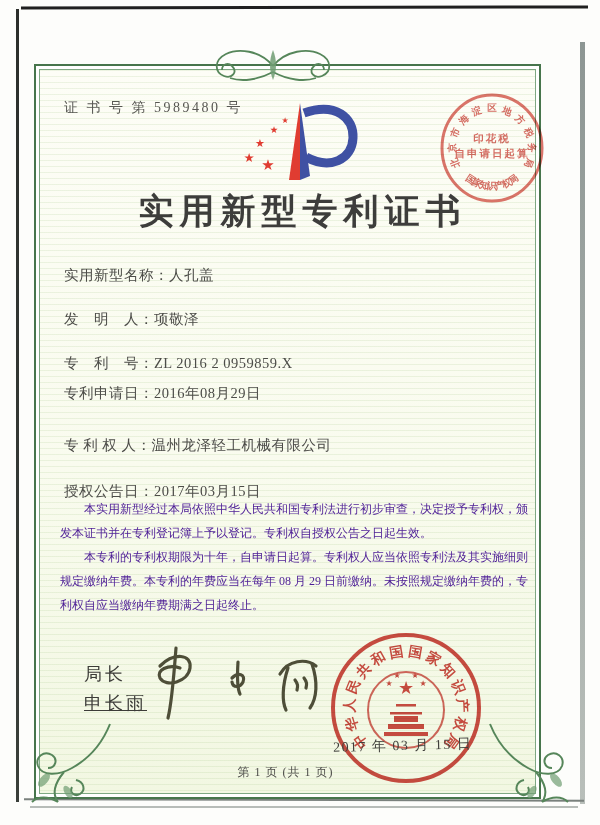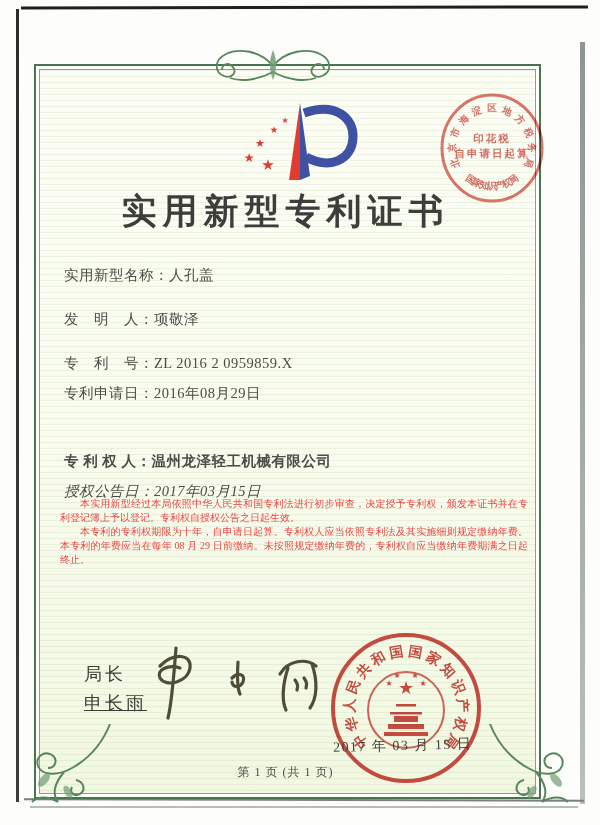--- a/index.html
+++ b/index.html
@@ -104,6 +104,7 @@
     <ellipse cx="44" cy="70" rx="3.5" ry="7" transform="rotate(-30 44 70)" fill="#6f9c72" opacity="0.7"></ellipse>
   </svg>
 
+  <div class="certno">证 书 号 第 5989480 号</div>
 
   <svg class="logo" width="120" height="88" viewBox="0 0 120 88">
     <path d="M 64,13 C 96,2 114,18 113,38 C 112,60 90,70 66,57" stroke="#3f51a3" stroke-width="9" fill="none"></path>

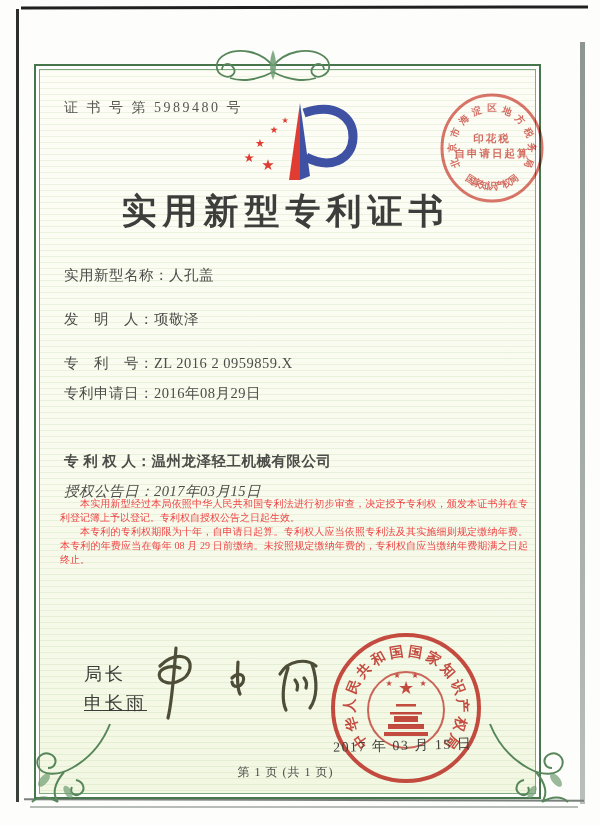--- a/index.html
+++ b/index.html
@@ -30,7 +30,7 @@
   
   .certno{position:absolute;left:64px;top:99px;font-size:14px;letter-spacing:2.5px;color:#575752;}
   .title{position:absolute;left:34px;top:188px;width:503px;text-align:center;
-         font-size:35px;font-weight:600;letter-spacing:6px;color:#3d3d3b;}
+         font-size:35px;font-weight:600;letter-spacing:6px;color:#3d3d3b;padding-left:17px;}
   .field{position:absolute;left:64px;font-size:14.5px;color:#4c4c48;letter-spacing:0.5px;white-space:pre;}
   .f0{top:266px;} .f1{top:310px;} .f2{top:354px;} .f3{top:384px;} .f4{top:452px;font-weight:bold;} .f5{top:482px;font-style:italic;}
   .body-text{position:absolute;left:60px;top:497px;width:468px;font-size:10px;line-height:14px;

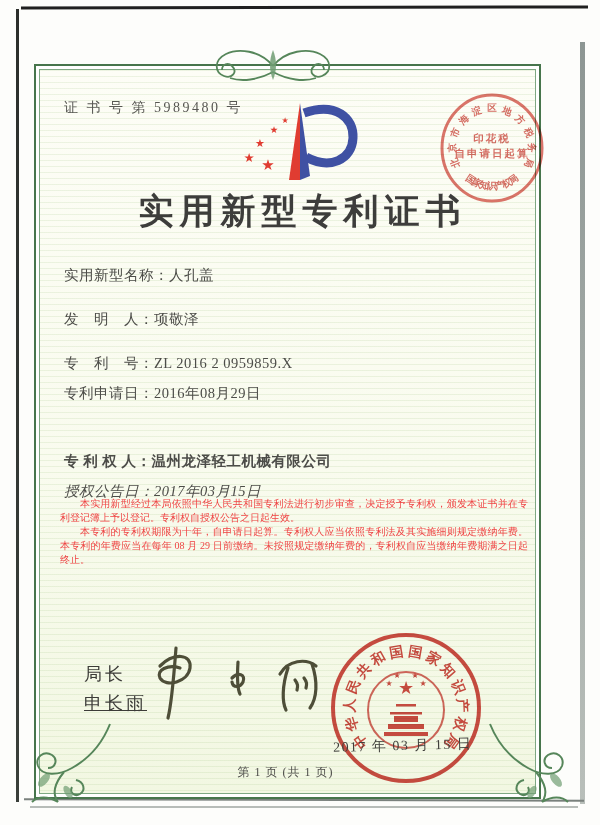--- a/index.html
+++ b/index.html
@@ -32,7 +32,7 @@
   .title{position:absolute;left:34px;top:188px;width:503px;text-align:center;
          font-size:35px;font-weight:600;letter-spacing:6px;color:#3d3d3b;padding-left:17px;}
   .field{position:absolute;left:64px;font-size:14.5px;color:#4c4c48;letter-spacing:0.5px;white-space:pre;}
-  .f0{top:266px;} .f1{top:310px;} .f2{top:354px;} .f3{top:384px;} .f4{top:452px;font-weight:bold;} .f5{top:482px;font-style:italic;}
+  .f0{top:266px;} .f1{top:310px;} .f2{top:354px;} .f3{top:384px;} .f4{top:436px;} .f5{top:482px;font-style:italic;}
   .body-text{position:absolute;left:60px;top:497px;width:468px;font-size:10px;line-height:14px;
              color:#ef4444;text-align:justify;}
   .body-text p{margin:0;text-indent:2em;}

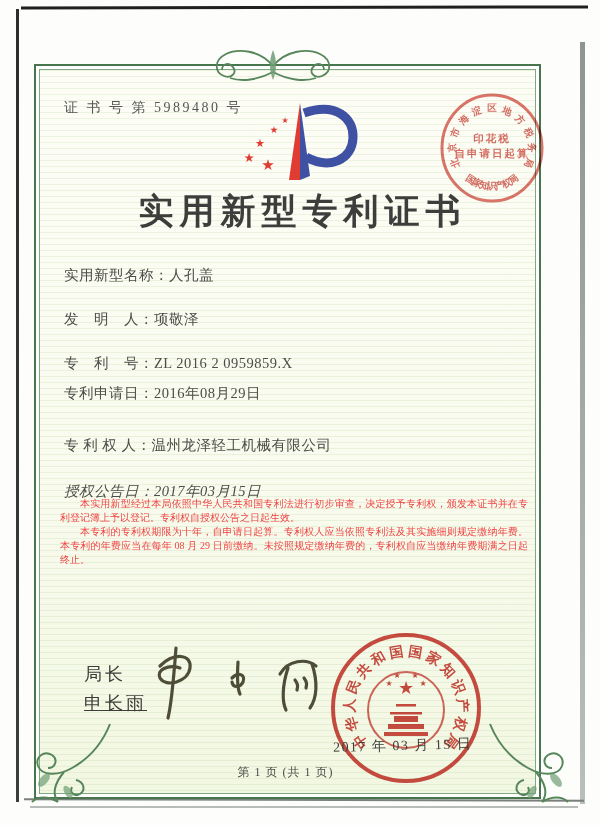--- a/index.html
+++ b/index.html
@@ -32,7 +32,7 @@
   .title{position:absolute;left:34px;top:188px;width:503px;text-align:center;
          font-size:35px;font-weight:600;letter-spacing:6px;color:#3d3d3b;padding-left:17px;}
   .field{position:absolute;left:64px;font-size:14.5px;color:#4c4c48;letter-spacing:0.5px;white-space:pre;}
-  .f0{top:266px;} .f1{top:310px;} .f2{top:354px;} .f3{top:384px;} .f4{top:436px;} .f5{top:482px;font-style:italic;}
+  .f0{top:266px;} .f1{top:310px;} .f2{top:354px;} .f3{top:384px;} .f4{top:436px;} .f5{top:482px;}
   .body-text{position:absolute;left:60px;top:497px;width:468px;font-size:10px;line-height:14px;
              color:#ef4444;text-align:justify;}
   .body-text p{margin:0;text-indent:2em;}

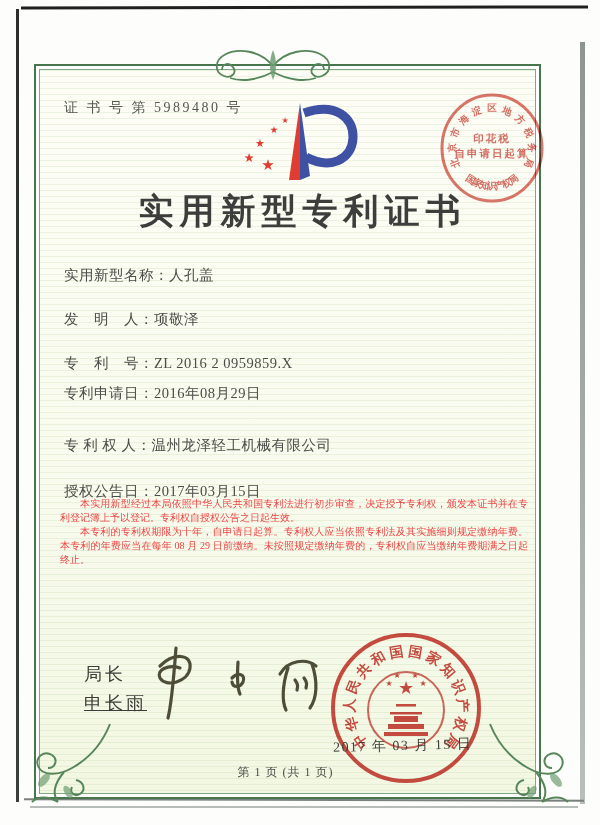--- a/index.html
+++ b/index.html
@@ -33,8 +33,8 @@
          font-size:35px;font-weight:600;letter-spacing:6px;color:#3d3d3b;padding-left:17px;}
   .field{position:absolute;left:64px;font-size:14.5px;color:#4c4c48;letter-spacing:0.5px;white-space:pre;}
   .f0{top:266px;} .f1{top:310px;} .f2{top:354px;} .f3{top:384px;} .f4{top:436px;} .f5{top:482px;}
-  .body-text{position:absolute;left:60px;top:497px;width:468px;font-size:10px;line-height:14px;
-             color:#ef4444;text-align:justify;}
+  .body-text{position:absolute;left:60px;top:497px;width:468px;font-size:12px;line-height:24px;
+             color:#4c1d95;text-align:justify;}
   .body-text p{margin:0;text-indent:2em;}
   .signer{position:absolute;left:84px;font-size:18px;letter-spacing:3px;color:#3c3c38;}
   .signer-title{top:662px;} .signer-name{top:691px;text-decoration:underline;}

